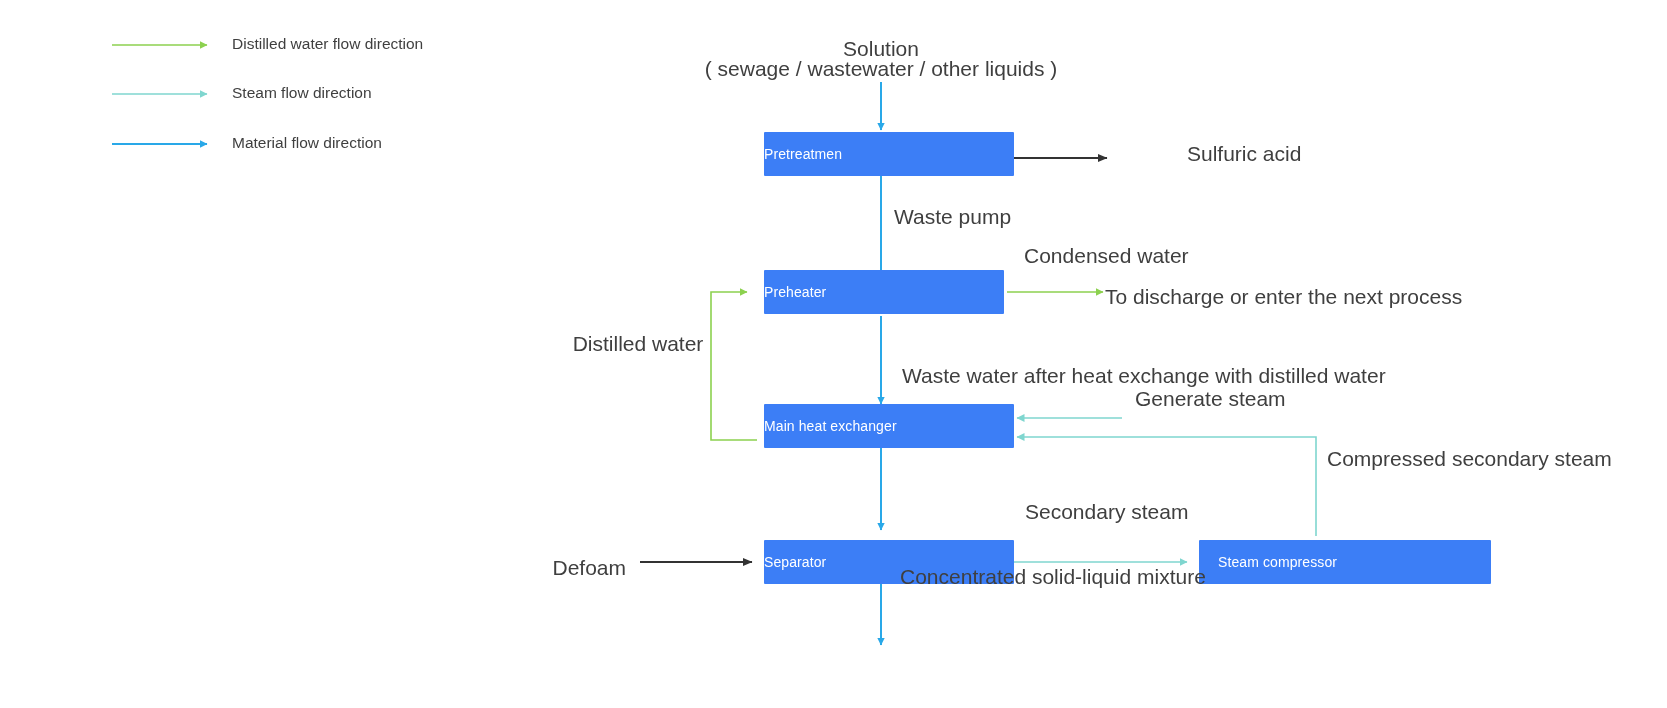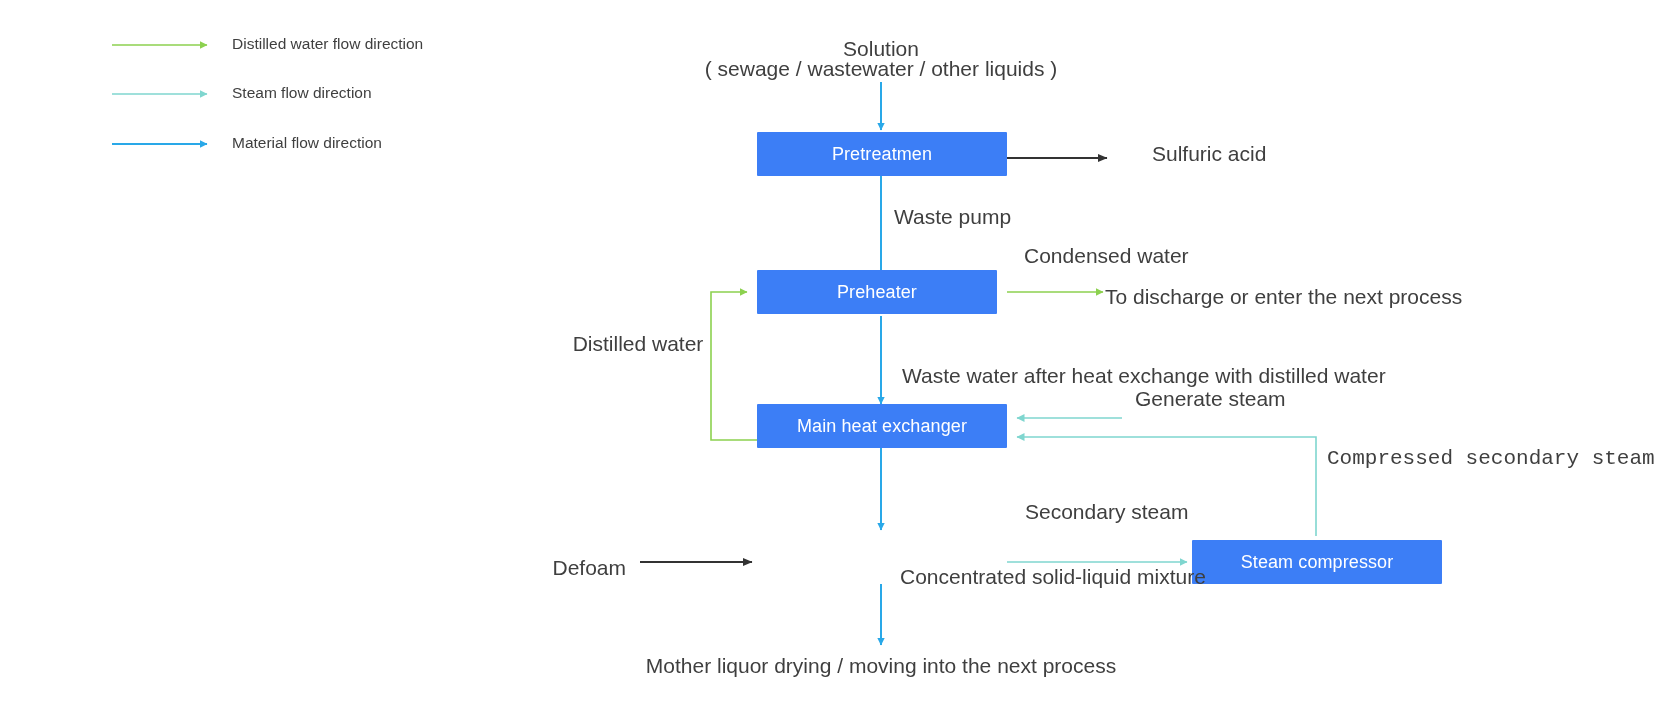--- a/index.html
+++ b/index.html
@@ -33,12 +33,12 @@
     color: #ffffff;
     display: flex;
     align-items: center;
-    justify-content: center;
-    font-size: 18px;
+    font-size: 14px;
     letter-spacing: 0.1px;
     box-sizing: border-box;
     border-radius: 1px;
     white-space: nowrap;
+    margin-left: 7px;
   }
   .lbl {
     position: absolute;

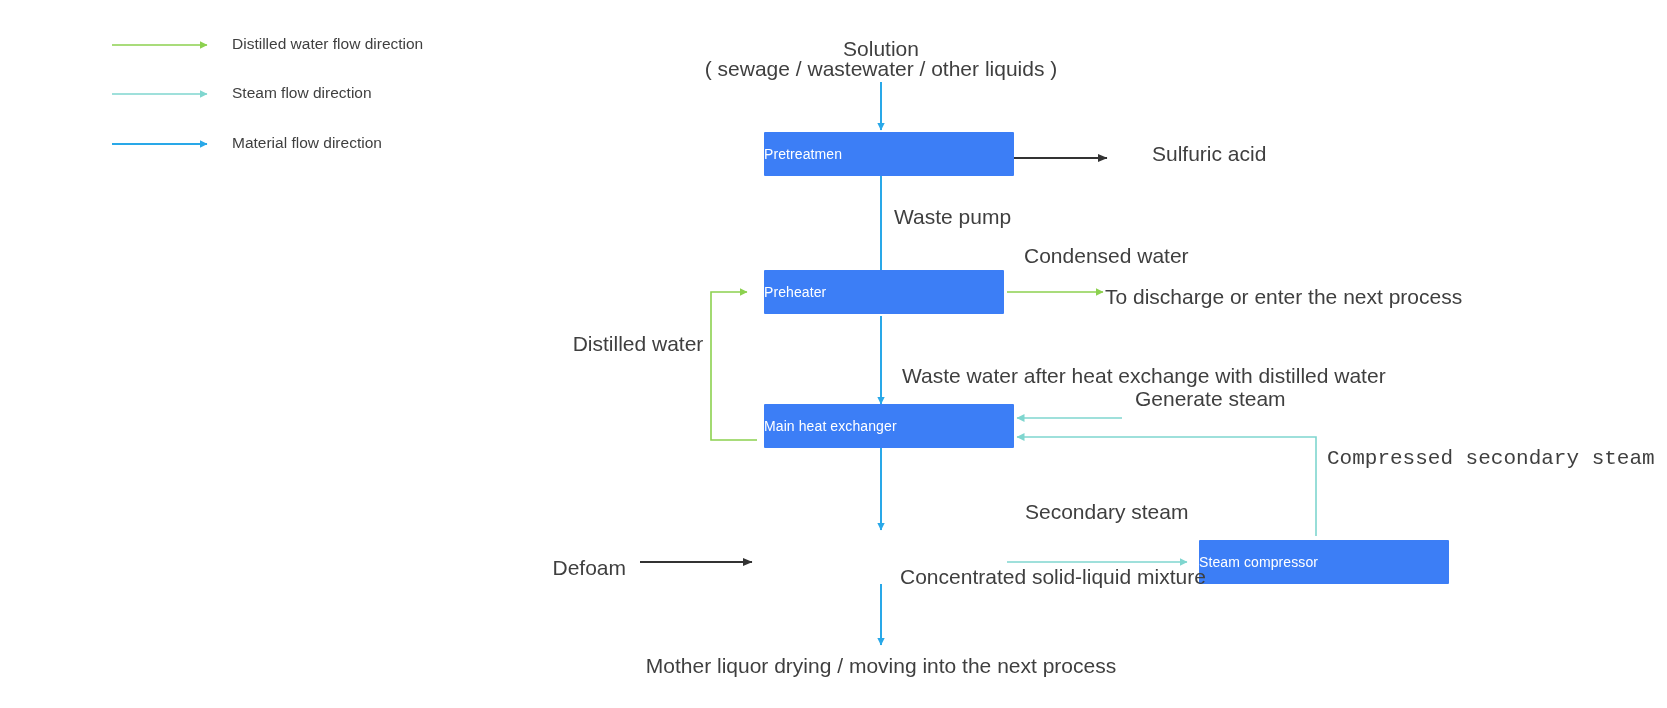--- a/index.html
+++ b/index.html
@@ -142,7 +142,7 @@
   <div class="lbl center" style="left:881px; top:35px;">Solution</div>
   <div class="lbl center" style="left:881px; top:55px;">( sewage / wastewater / other liquids )</div>
 
-  <div class="lbl" style="left:1152px; top:140px;">Sulfuric acid</div>
+  <div class="lbl" style="left:1187px; top:140px;">Sulfuric acid</div>
 
   <div class="lbl" style="left:894px; top:203px;">Waste pump</div>
 

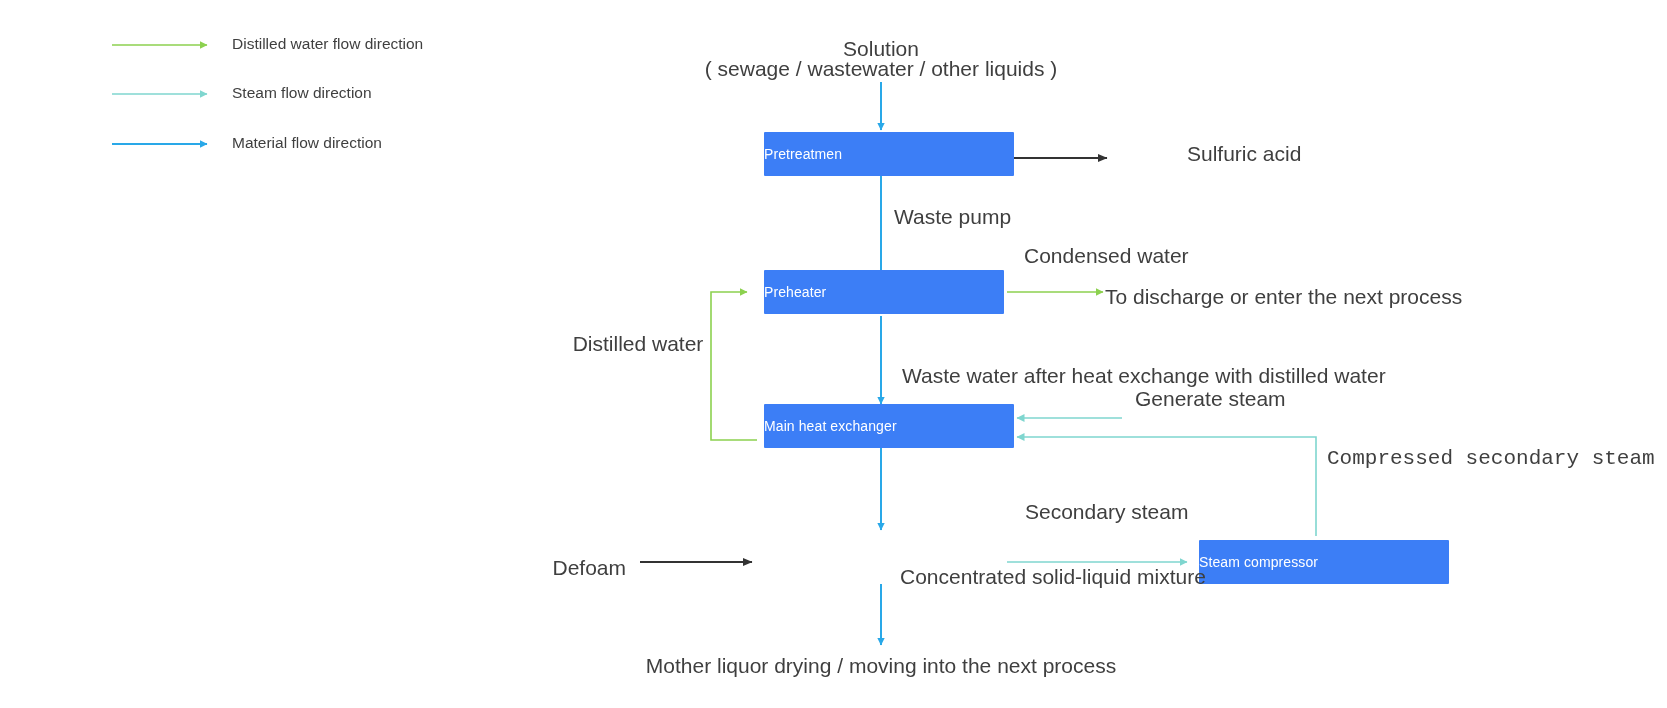--- a/index.html
+++ b/index.html
@@ -156,7 +156,7 @@
 
   <div class="lbl" style="left:1135px; top:385px;">Generate steam</div>
 
-  <div class="lbl" style="left:1327px; top:445px;font-family:Liberation Mono, monospace;">Compressed secondary steam</div>
+  <div class="lbl" style="left:1327px; top:445px;">Compressed secondary steam</div>
 
   <div class="lbl" style="left:1025px; top:498px;">Secondary steam</div>
 

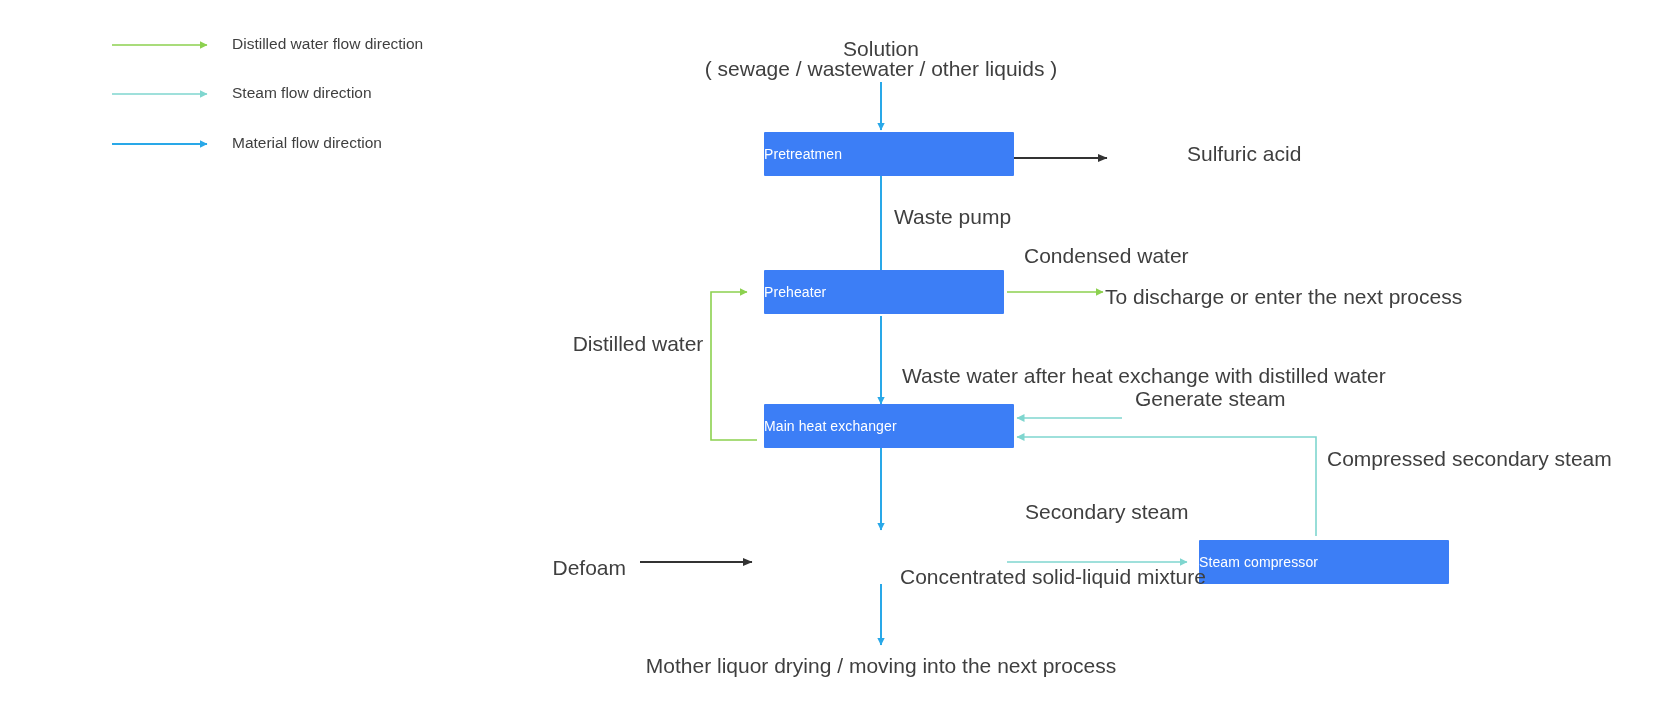--- a/index.html
+++ b/index.html
@@ -134,6 +134,9 @@
     <span>Main heat exchanger</span>
   </div>
 
+  <div class="node" style="left:757px; top:540px; width:250px; height:44px;">
+    <span>Separator</span>
+  </div>
 
   <div class="node" style="left:1192px; top:540px; width:250px; height:44px;">
     <span>Steam compressor</span>

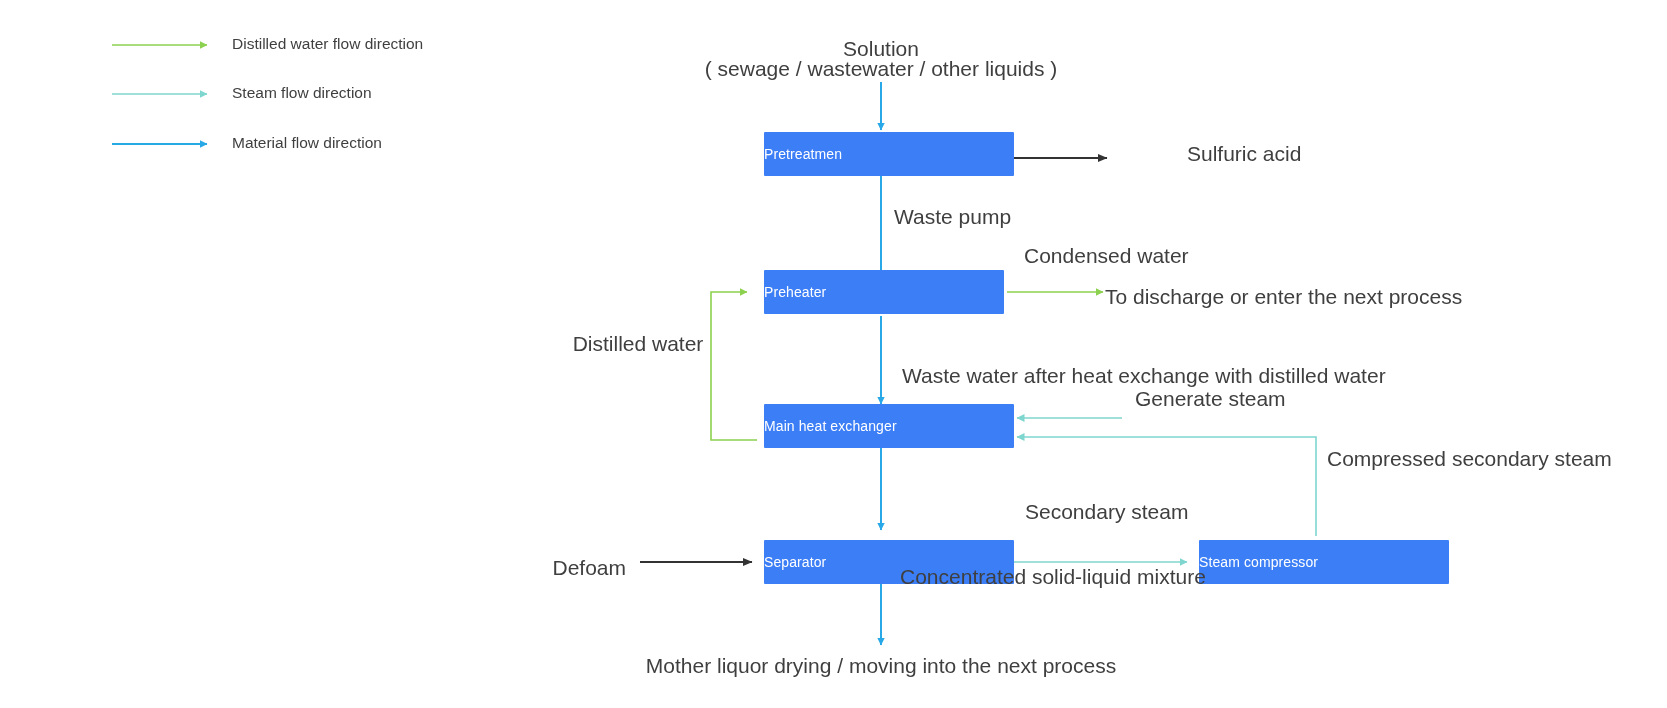--- a/index.html
+++ b/index.html
@@ -138,7 +138,7 @@
     <span>Separator</span>
   </div>
 
-  <div class="node" style="left:1192px; top:540px; width:250px; height:44px;">
+  <div class="node" style="left:1192px; top:540px; width:292px; height:44px;padding-left:19px;">
     <span>Steam compressor</span>
   </div>
 

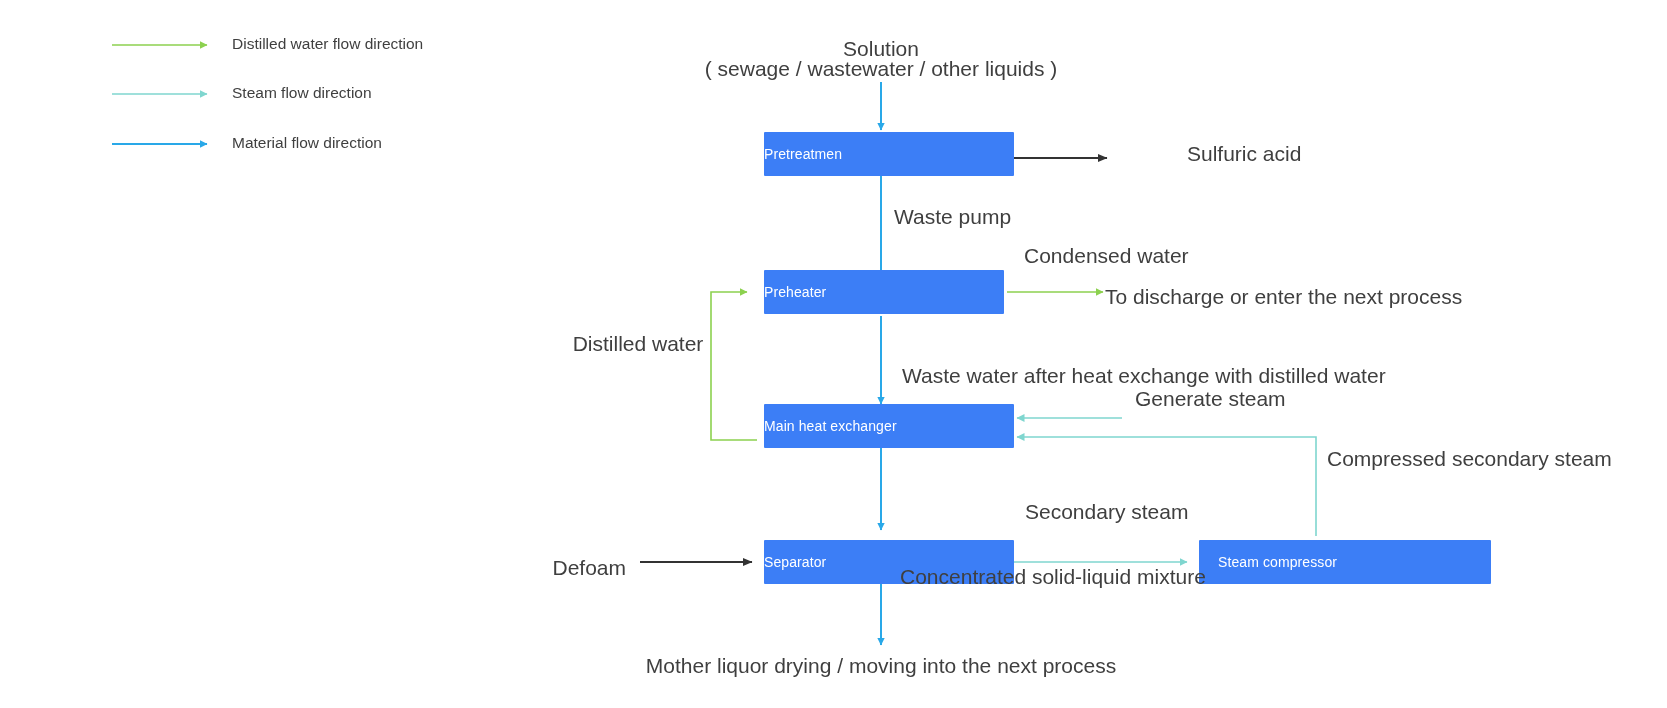--- a/index.html
+++ b/index.html
@@ -167,7 +167,6 @@
 
   <div class="lbl" style="left:900px; top:563px;">Concentrated solid-liquid mixture</div>
 
-  <div class="lbl center" style="left:881px; top:652px;">Mother liquor drying / moving into the next process</div>
 
 </div>
 

